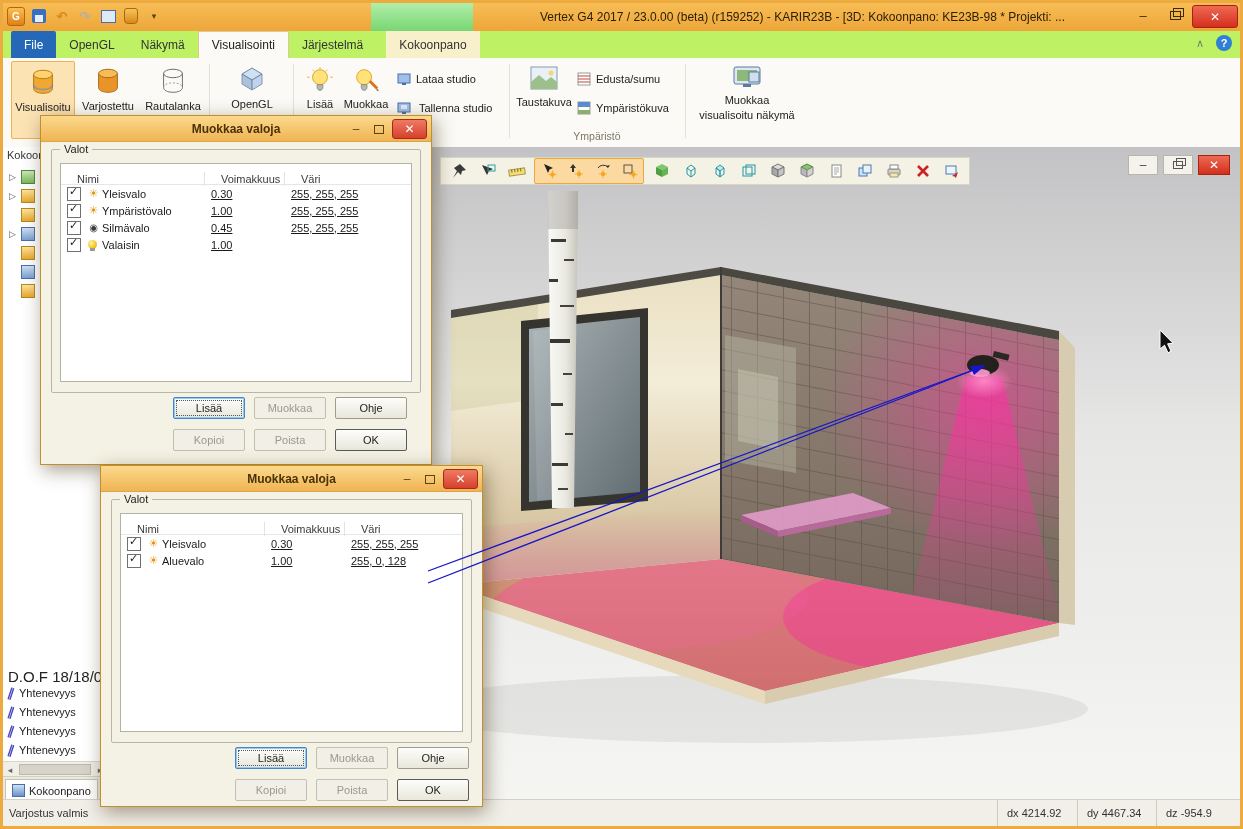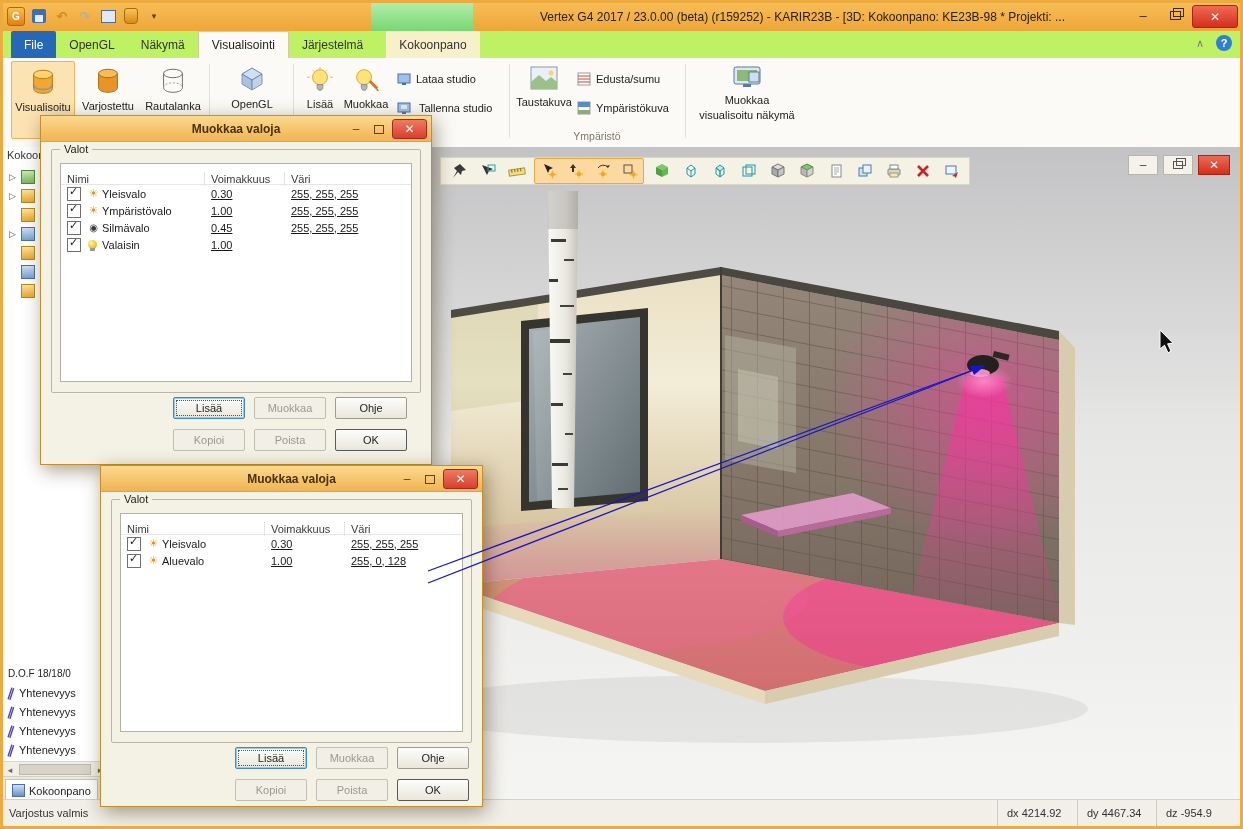--- a/index.html
+++ b/index.html
@@ -83,7 +83,7 @@
   .groupbox legend,.gb-legend{position:absolute;left:8px;top:-7px;background:#f4f2e4;padding:0 4px;font-size:11px;color:#222;}
   .lighttable{position:absolute;left:8px;right:8px;top:13px;bottom:10px;background:#fff;border:1px solid #b5b2a5;overflow:hidden;}
   .lt-head{display:grid;grid-template-columns:144px 80px 1fr;height:20px;align-items:center;border-bottom:1px solid #e6e6e6;color:#3a3a3a;}
-  .lt-head span{padding-left:6px;border-right:1px solid #e3e3e3;height:14px;line-height:14px;margin-top:8px;}
+  .lt-head span{padding-left:16px;border-right:1px solid #e3e3e3;height:14px;line-height:14px;margin-top:8px;}
   .lt-head span:last-child{border-right:none;}
   .lt-row{display:grid;grid-template-columns:24px 17px 103px 80px 1fr;align-items:center;height:17px;}
   .cb{width:12px;height:12px;border:1px solid #707070;background:#fff;margin-left:6px;position:relative;}

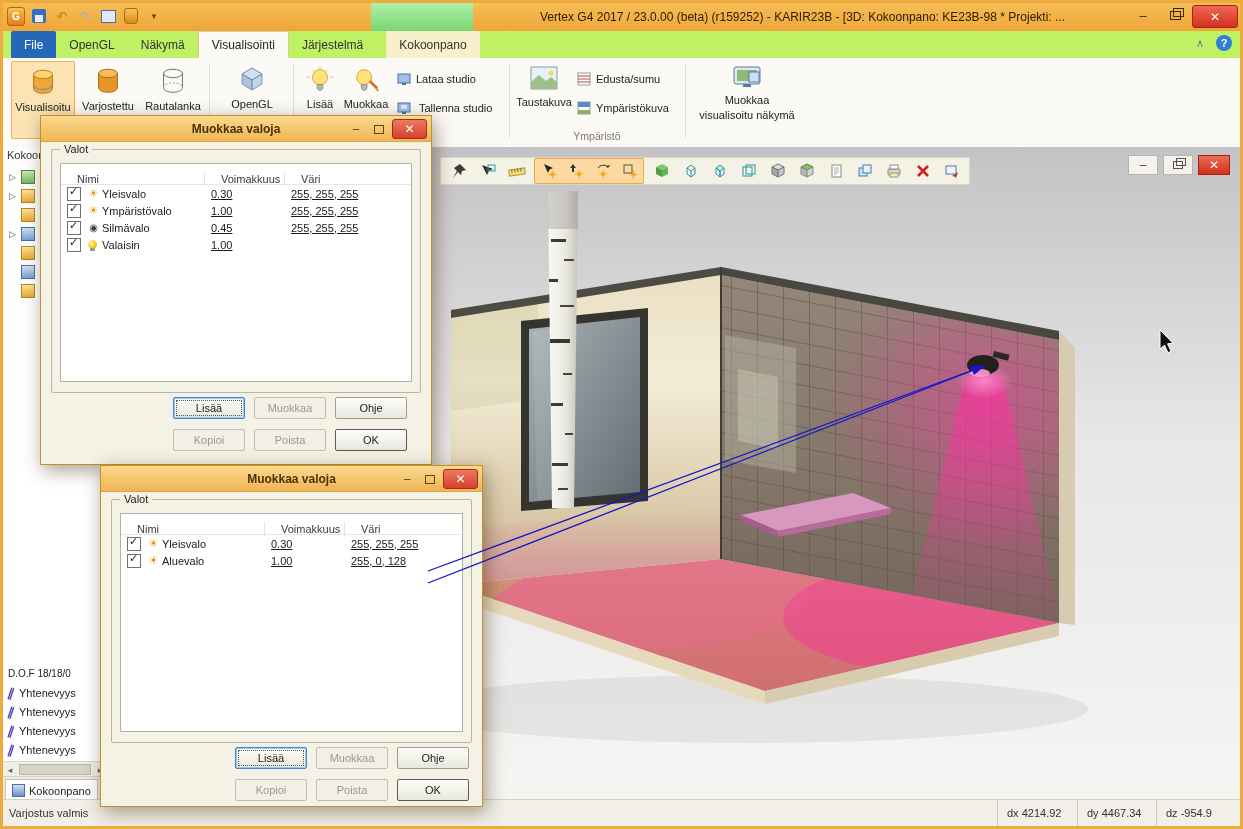--- a/index.html
+++ b/index.html
@@ -46,7 +46,7 @@
   .tr-icon{width:12px;height:12px;border:1px solid #b08a20;background:linear-gradient(#ffe49a,#e8a830);}
   .tr-icon.blue{border-color:#4a6ea8;background:linear-gradient(#cfe0f4,#7aa0d0);}
   .tr-icon.green{border-color:#4e8a3a;background:linear-gradient(#cce8b8,#7ab85a);}
-  .sb-dof{position:absolute;left:5px;top:521px;font-size:10px;color:#222;}
+  .sb-dof{position:absolute;left:5px;top:521px;font-size:15px;color:#222;}
   .cons-row{position:absolute;left:5px;display:flex;align-items:center;gap:5px;height:18px;font-size:11px;color:#222;}
   .cons-icon{color:#4848c0;font-weight:bold;transform:rotate(18deg);font-size:12px;}
   .sb-hscroll{position:absolute;left:0;top:614px;width:104px;height:15px;background:#f0eee7;border-top:1px solid #d8d5ca;display:flex;align-items:center;}

